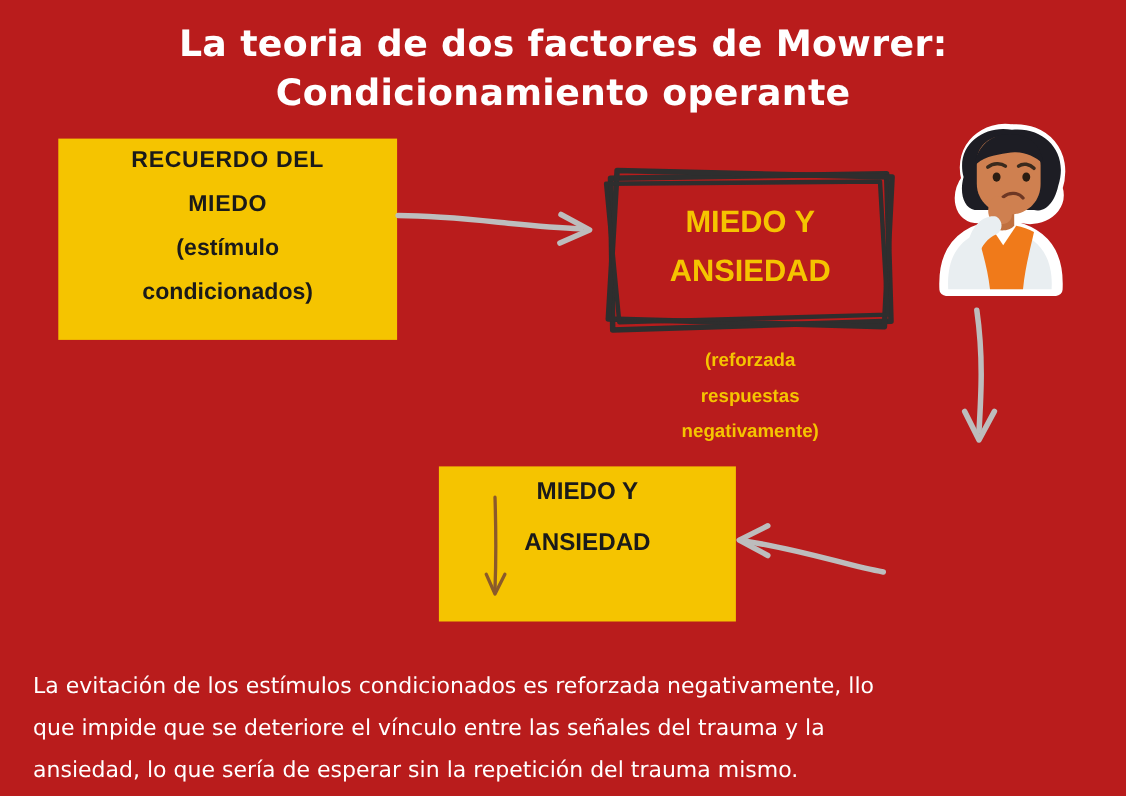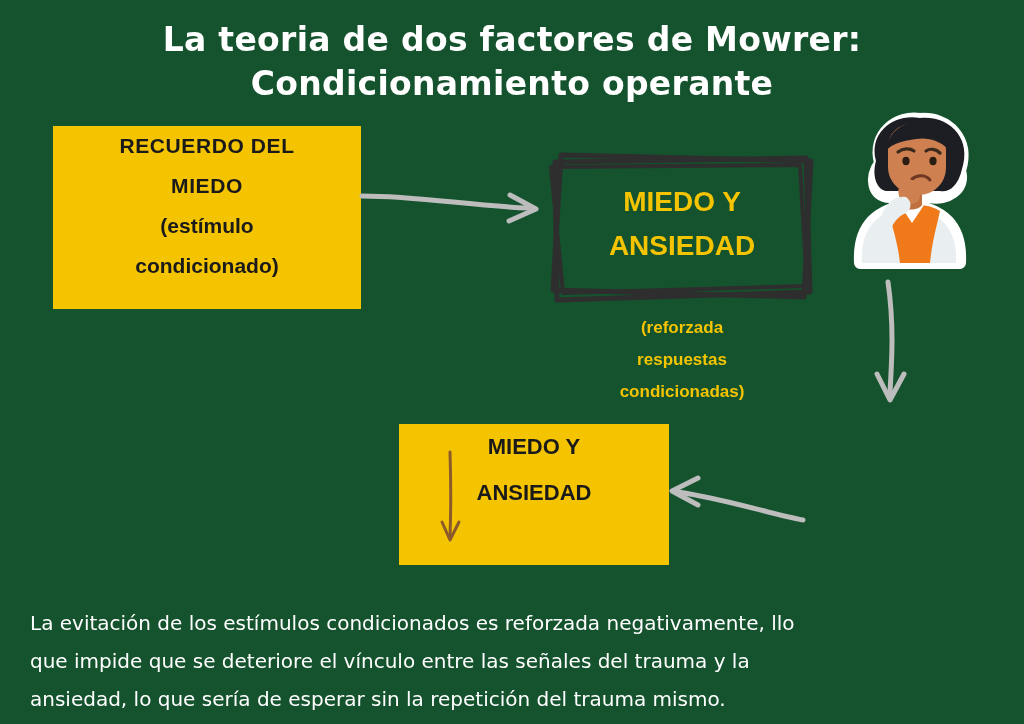--- a/index.html
+++ b/index.html
@@ -17,7 +17,7 @@
     position: relative;
     width: 1024px;
     height: 724px;
-    background: #14532d;
+    background: #b91c1c;
   }
 
   

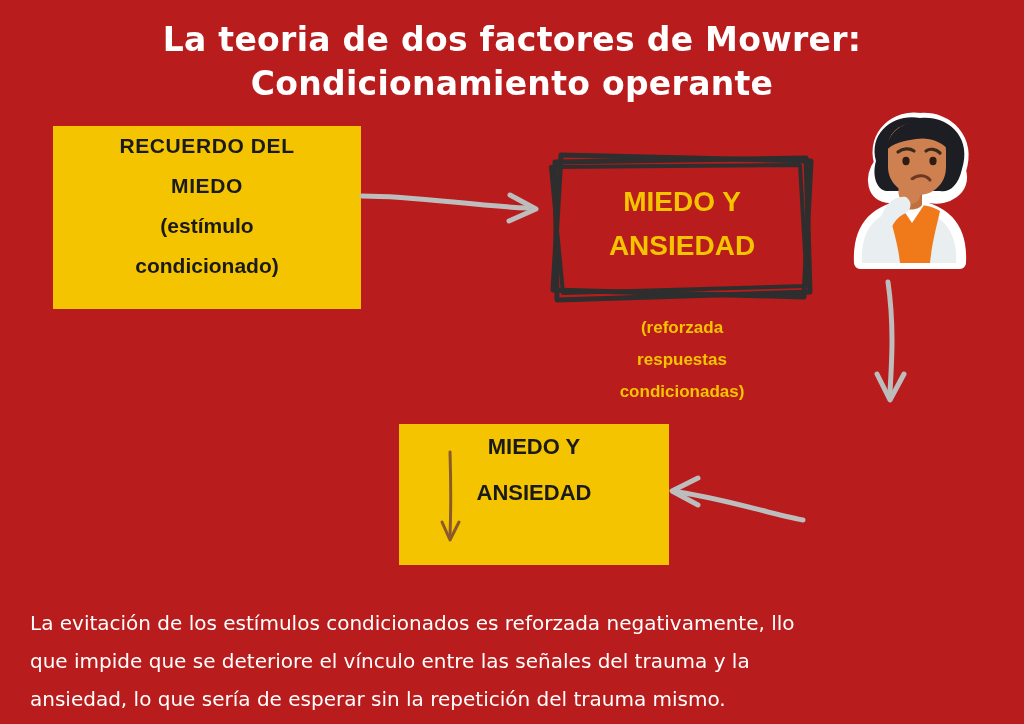--- a/index.html
+++ b/index.html
@@ -170,7 +170,7 @@
       <span class="t-line upper">RECUERDO DEL</span>
       <span class="t-line upper">MIEDO</span>
       <span class="t-line">(estímulo</span>
-      <span class="t-line">condicionado)</span>
+      <span class="t-line">condicionados)</span>
     </div>
   </div>
 

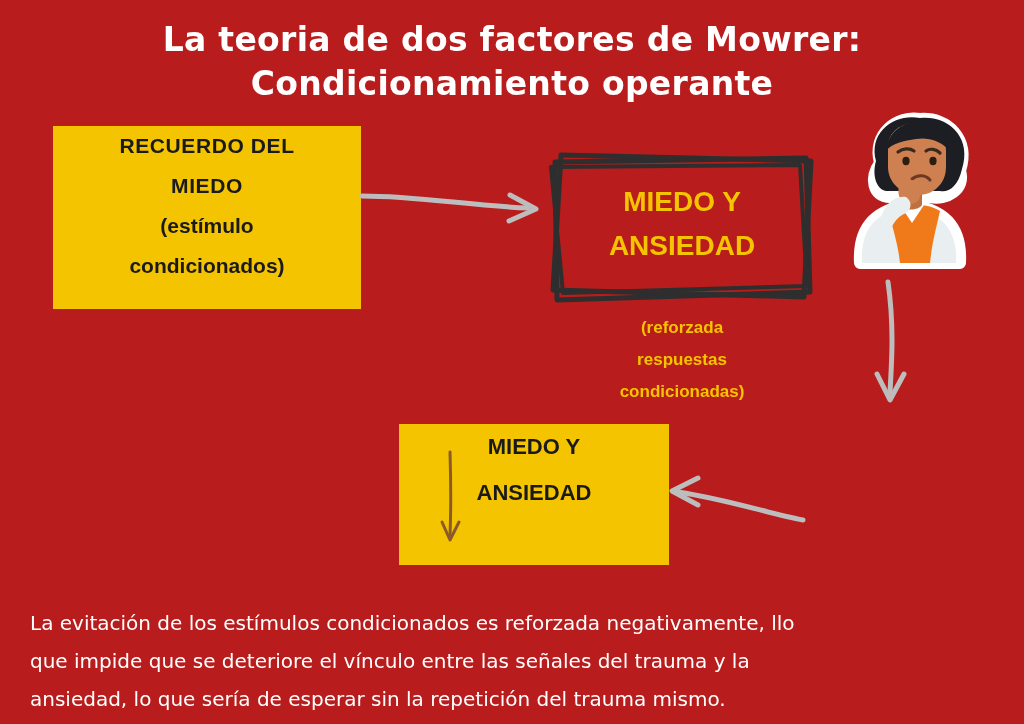--- a/index.html
+++ b/index.html
@@ -194,7 +194,7 @@
   <div id="sub-responses">
     <span class="l">(reforzada</span>
     <span class="l">respuestas</span>
-    <span class="l">condicionadas)</span>
+    <span class="l">negativamente)</span>
   </div>
 
   <svg id="person" viewBox="0 0 180 180">

